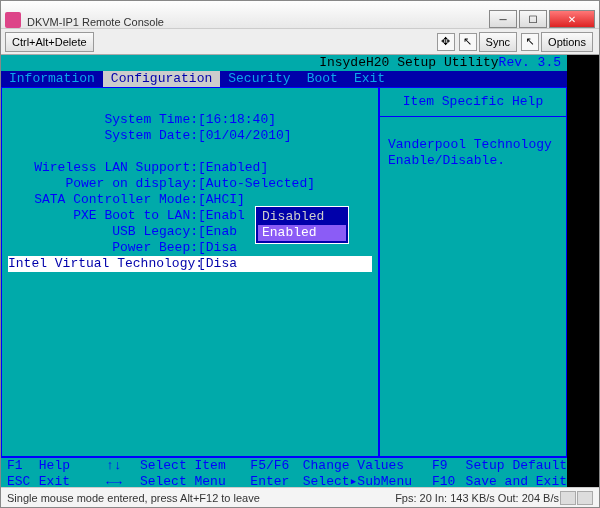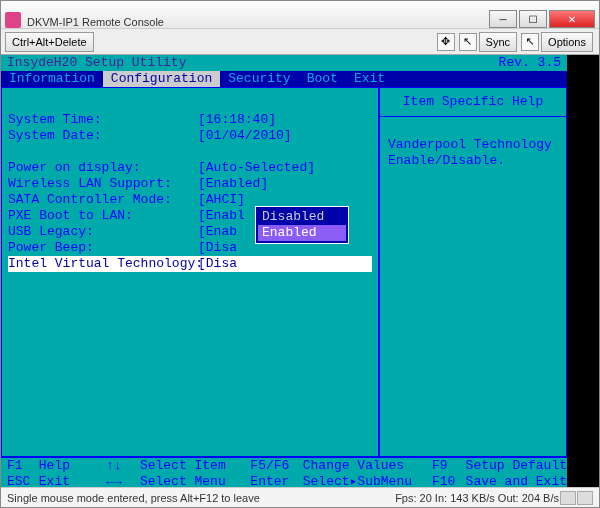--- a/index.html
+++ b/index.html
@@ -18,7 +18,7 @@
 .console { flex: 1; background: #000; position: relative; overflow: hidden; }
 .bios { position: absolute; top: 0; left: 0; width: 566px; height: 434px; font-family: 'Courier New', monospace; font-size: 13px; line-height: 16px; color: #0aa; }
 .bios-header { background: #0aa; color: #00f; height: 16px; display: flex; padding: 0 6px; }
-.bios-header .ht { flex: 1; text-align: left; color: #4c1d95; font-family: Liberation Mono, monospace; }
+.bios-header .ht { flex: 1; text-align: right; color: #000000; font-family: Liberation Mono, monospace; }
 .bios-header .rev { color: #00f; }
 .menubar { background: #00a; color: #aaa; height: 16px; display: flex; }
 .menubar .mitem { padding: 0 8px; color: #0ea5e9; }

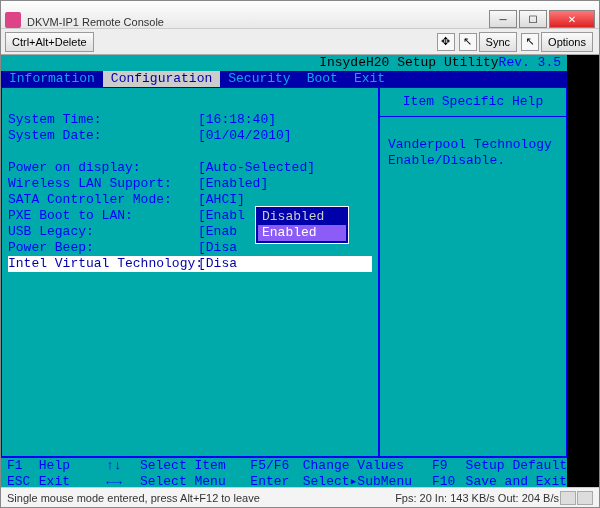--- a/index.html
+++ b/index.html
@@ -28,7 +28,7 @@
 .right-pane { flex: 1; border: 1px solid #00f; background: #0aa; color: #00f; padding: 0; }
 .rph { text-align: center; color: #00f; padding: 6px 0; border-bottom: 1px solid #00f; }
 .rpbody { padding: 20px 8px; color: #00f; }
-.row { display: flex; height: 16px; }
+.row { display: flex; height: 16px; text-align: right; }
 .label { width: 190px; white-space: pre; }
 .value { white-space: pre; }
 .sel-row { background: #fff; color: #00a; }

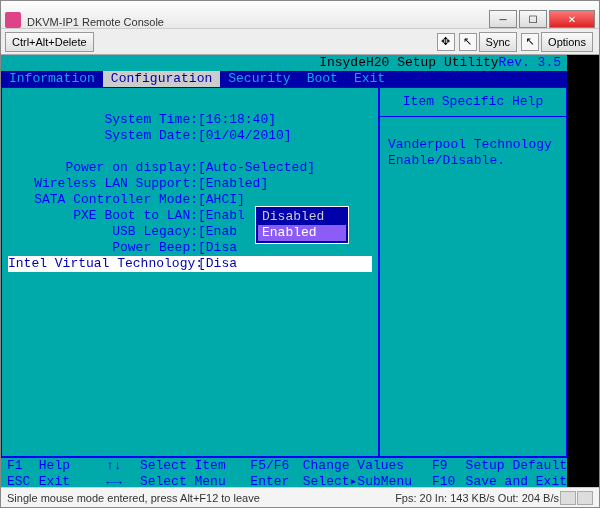--- a/index.html
+++ b/index.html
@@ -105,12 +105,12 @@
               <span class="value"></span>
             </div>
             <div class="row">
+              <span class="label">Wireless LAN Support:</span>
+              <span class="value">[Enabled]</span>
+            </div>
+            <div class="row">
               <span class="label">Power on display:</span>
               <span class="value">[Auto-Selected]</span>
-            </div>
-            <div class="row">
-              <span class="label">Wireless LAN Support:</span>
-              <span class="value">[Enabled]</span>
             </div>
             <div class="row">
               <span class="label">SATA Controller Mode:</span>

